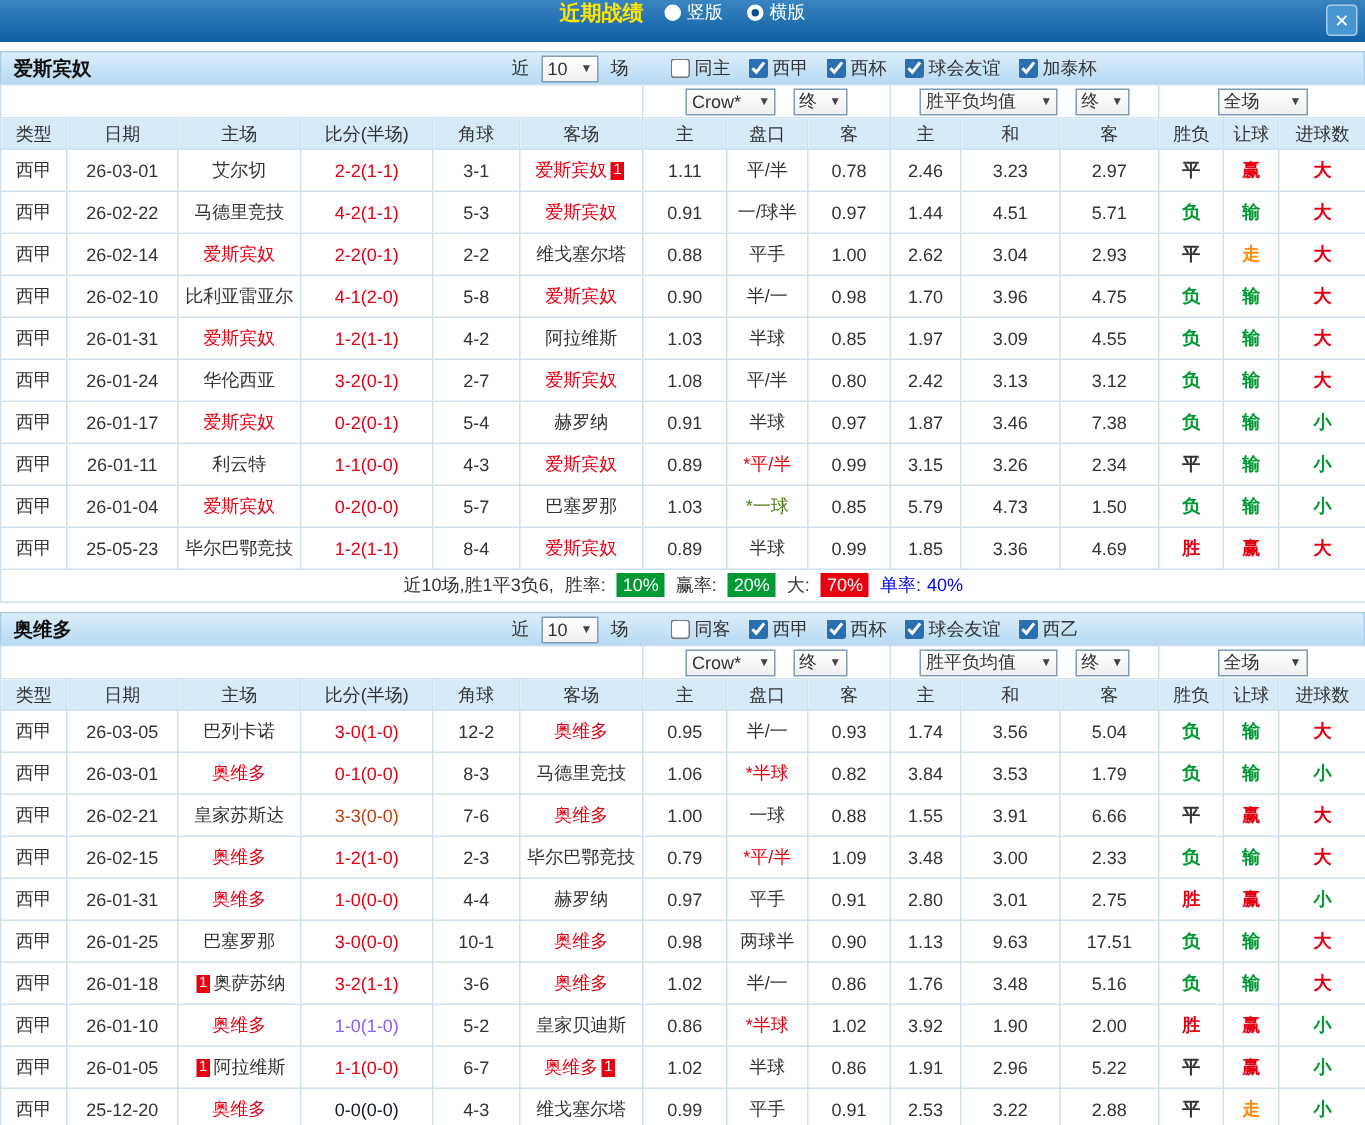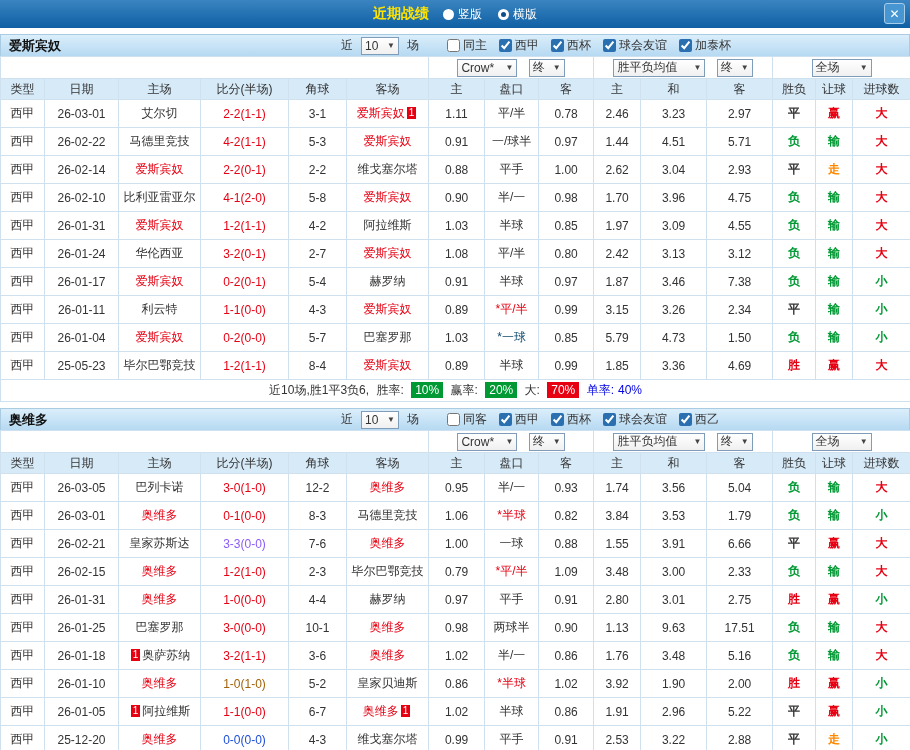--- a/index.html
+++ b/index.html
@@ -6,7 +6,7 @@
   html,body{width:910px;height:750px;overflow:hidden;background:#fff;
     font-family:"Liberation Sans","DejaVu Sans",sans-serif;font-size:12px;color:#333}
   
-  .titlebar{height:28px;background:linear-gradient(#3a85c0,#0f5fa4);display:flex;align-items:center;
+  .titlebar{height:28px;background:linear-gradient(#3a85c0,#0f5fa4);display:flex;align-items:flex-start;
     justify-content:center;position:relative;gap:10px}
   .titlebar .title{color:#ffe400;font-weight:bold;font-size:14px}
   .opts{display:inline-flex;gap:16px;margin-left:4px}

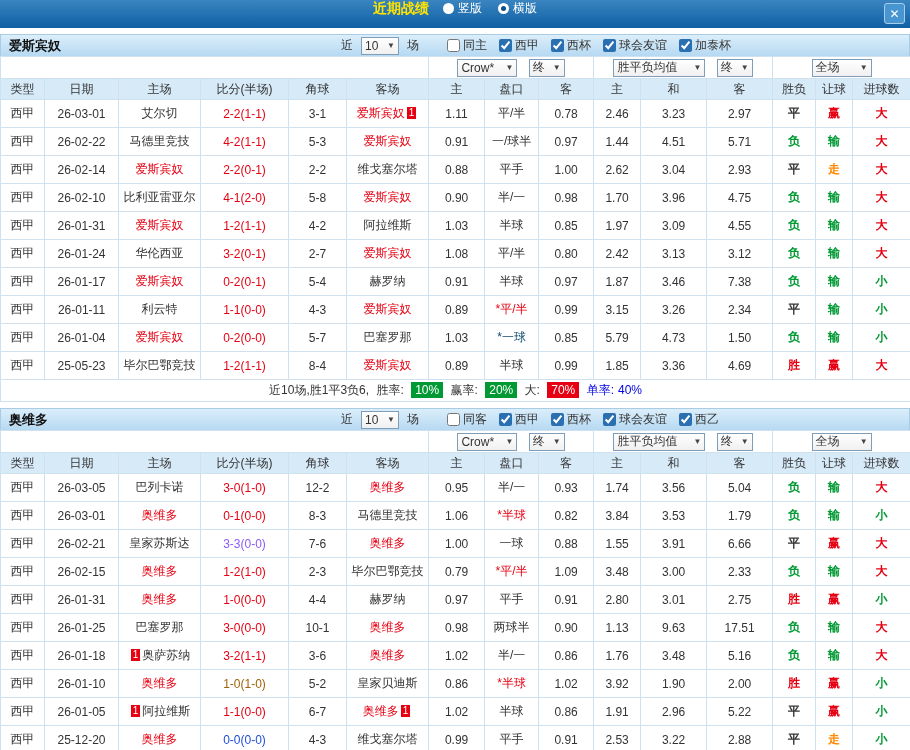--- a/index.html
+++ b/index.html
@@ -311,7 +311,7 @@
           <td>5-7</td>
           <td><span>巴塞罗那</span></td>
           <td>1.03</td>
-          <td><span style="color:#0c4a6e">*一球</span></td>
+          <td><span style="color:#4d7c0f">*一球</span></td>
           <td>0.85</td>
           <td>5.79</td>
           <td>4.73</td>

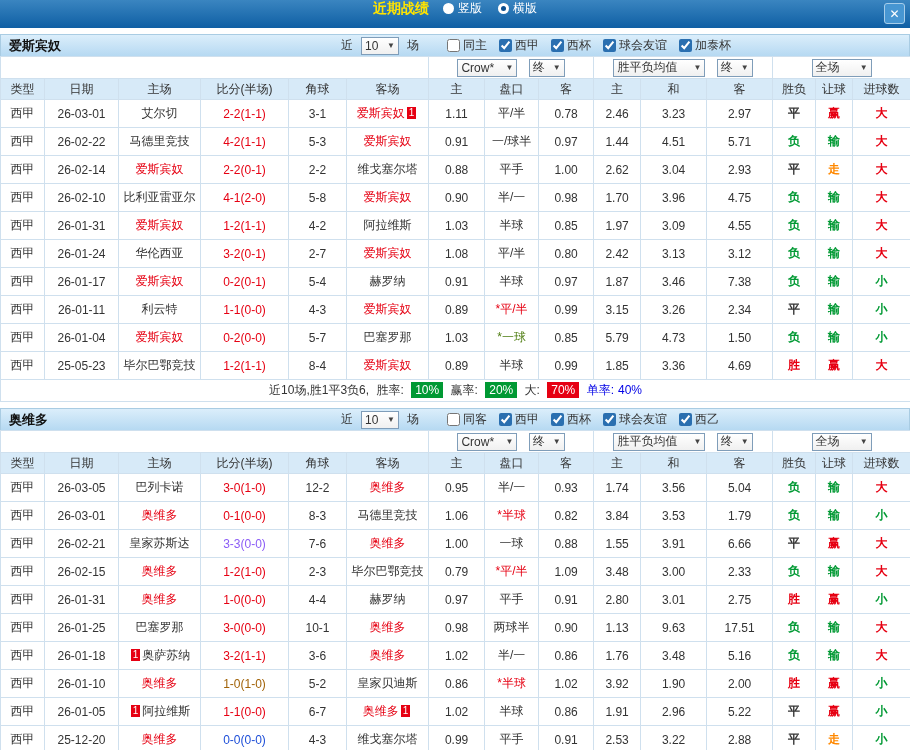--- a/index.html
+++ b/index.html
@@ -494,7 +494,7 @@
           <td>西甲</td>
           <td>26-02-21</td>
           <td><span>皇家苏斯达</span></td>
-          <td><span style="color:#8b5cf6">3-3(0-0)</span></td>
+          <td><span style="color:#c2410c">3-3(0-0)</span></td>
           <td>7-6</td>
           <td><span style="color:#e60012">奥维多</span></td>
           <td>1.00</td>

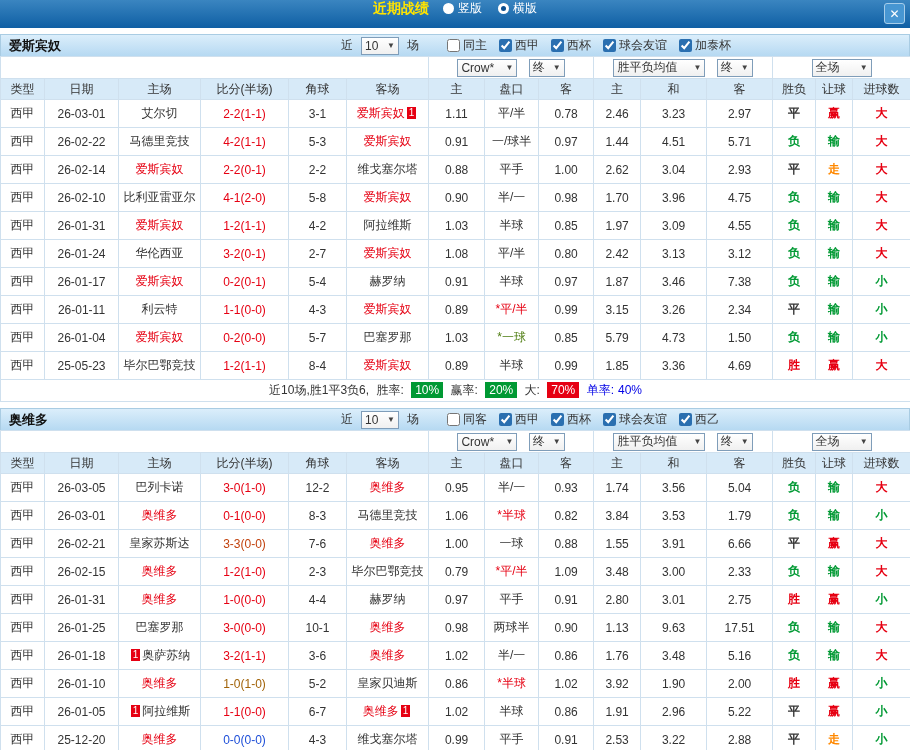--- a/index.html
+++ b/index.html
@@ -579,7 +579,7 @@
           <td>西甲</td>
           <td>26-01-10</td>
           <td><span style="color:#e60012">奥维多</span></td>
-          <td><span style="color:#a16207">1-0(1-0)</span></td>
+          <td><span style="color:#8b5cf6">1-0(1-0)</span></td>
           <td>5-2</td>
           <td><span>皇家贝迪斯</span></td>
           <td>0.86</td>

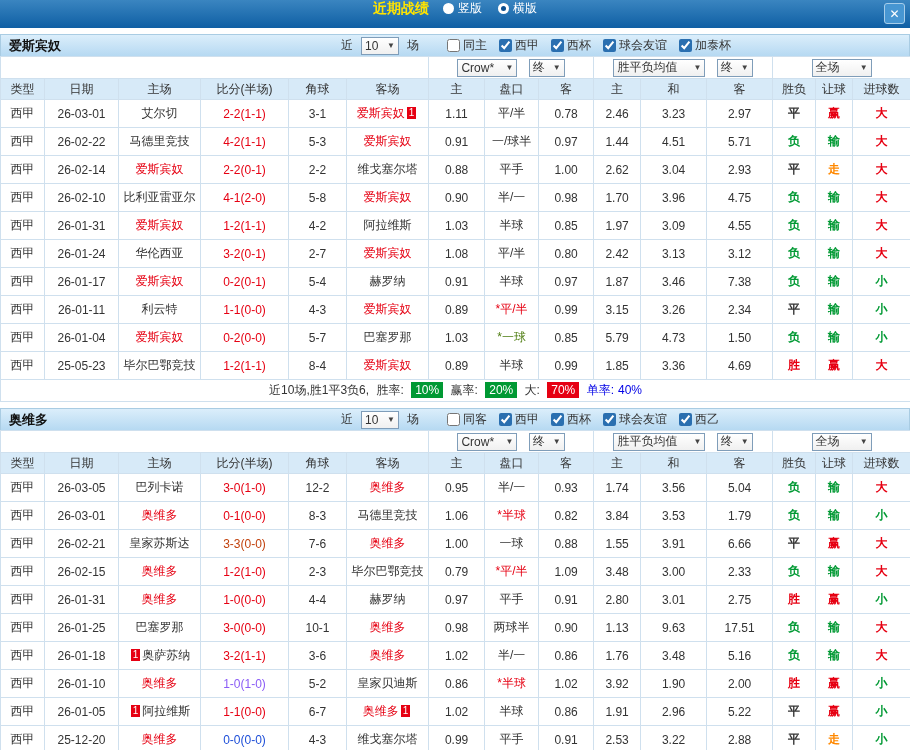--- a/index.html
+++ b/index.html
@@ -613,7 +613,7 @@
           <td>西甲</td>
           <td>25-12-20</td>
           <td><span style="color:#e60012">奥维多</span></td>
-          <td><span style="color:#1d4ed8">0-0(0-0)</span></td>
+          <td><span style="color:#0f172a">0-0(0-0)</span></td>
           <td>4-3</td>
           <td><span>维戈塞尔塔</span></td>
           <td>0.99</td>

